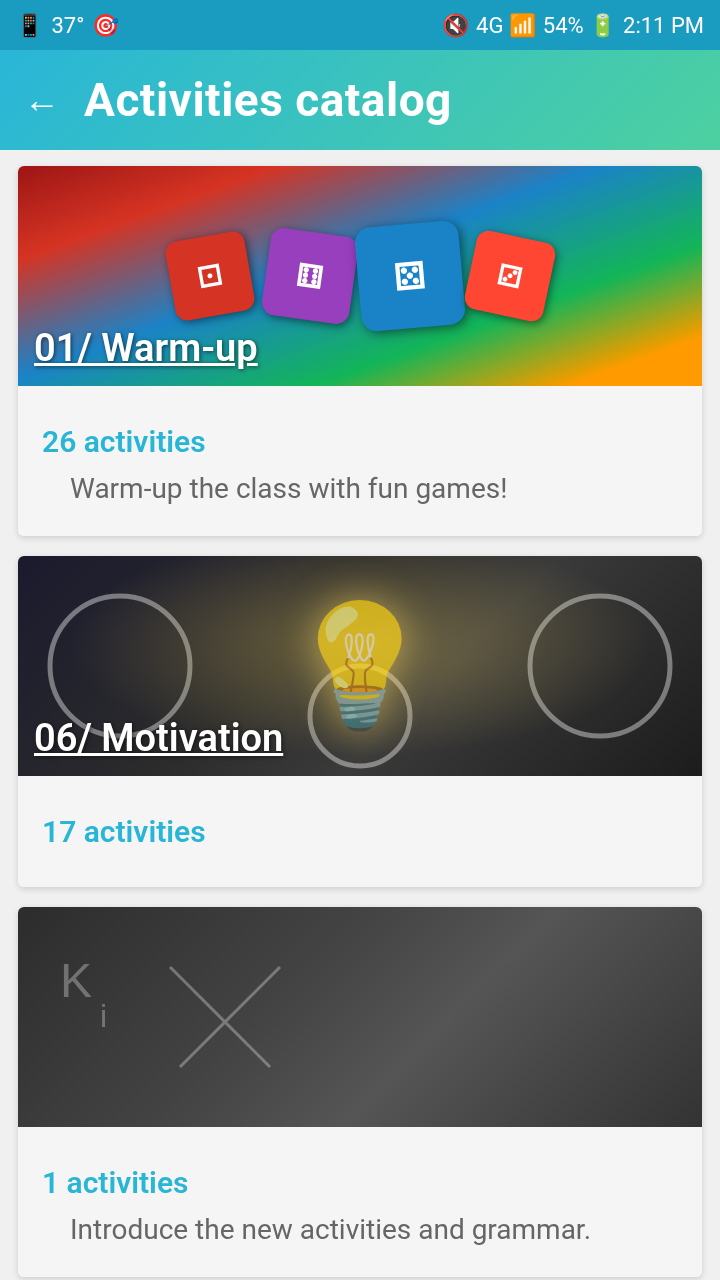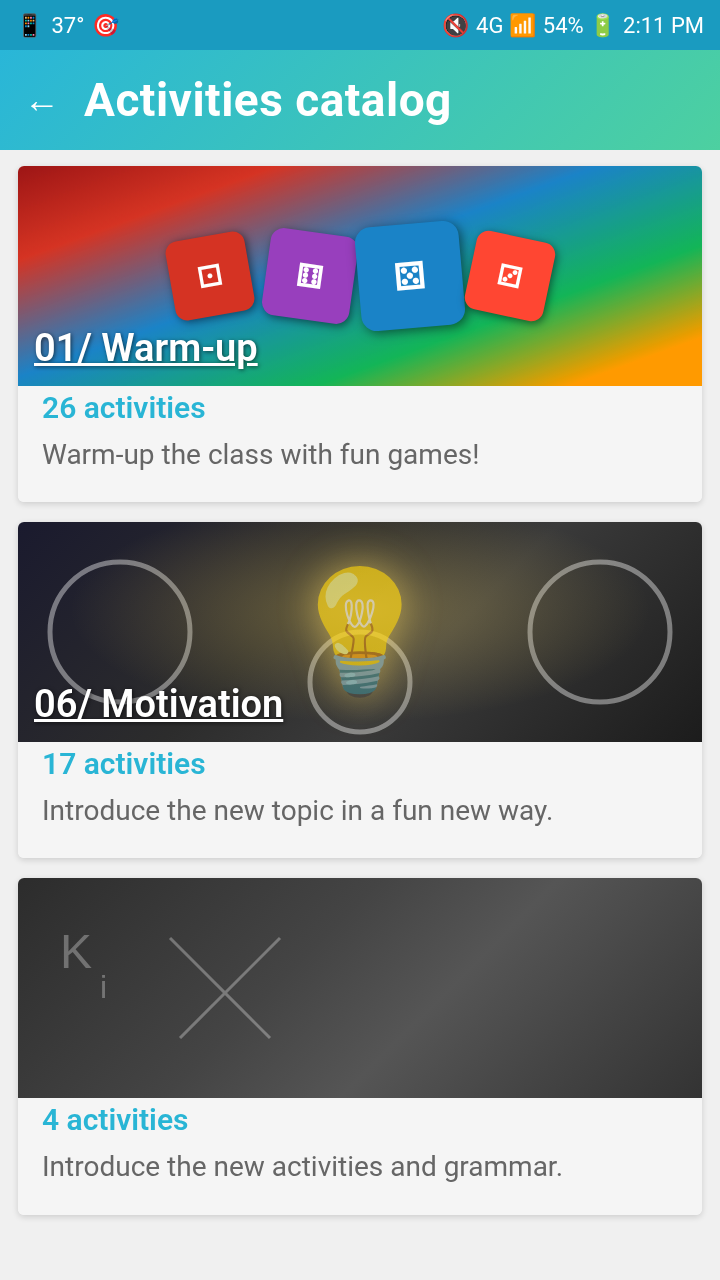--- a/index.html
+++ b/index.html
@@ -116,7 +116,7 @@
     }
 
     .card-body {
-      padding: 4px 24px 28px;
+      padding: 38px 24px 28px;
       background: #f5f5f5;
     }
 

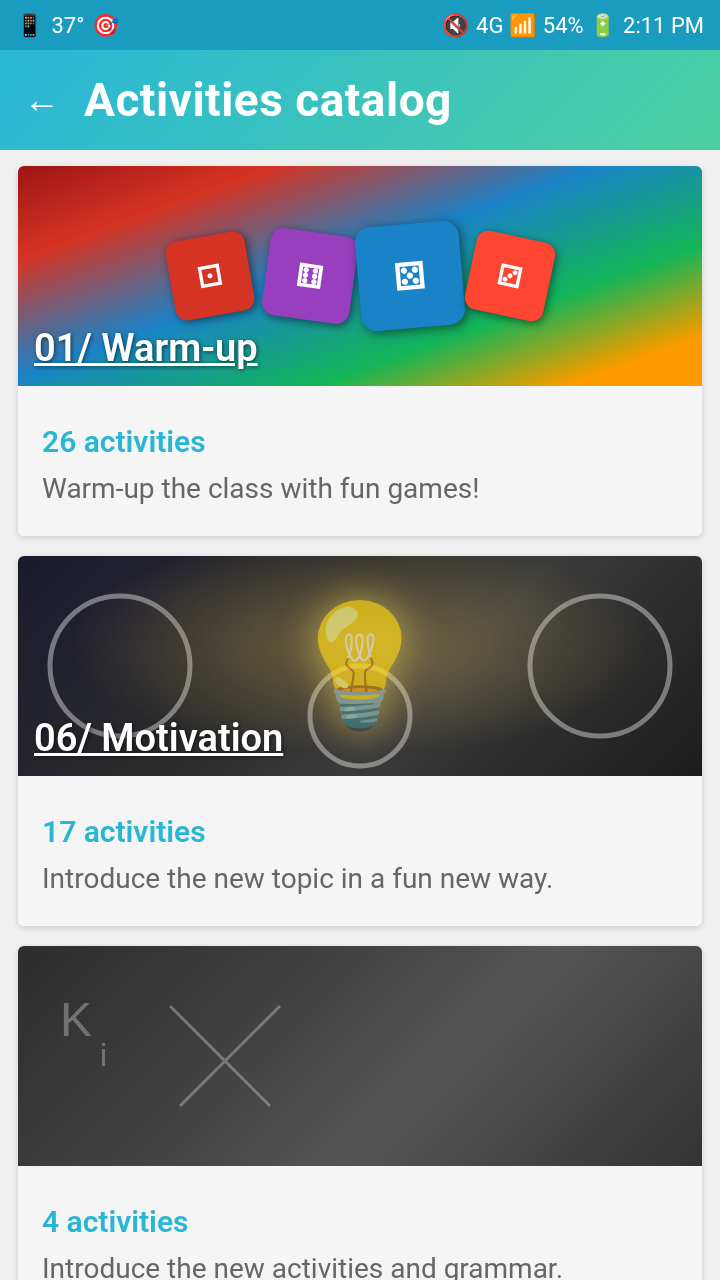--- a/index.html
+++ b/index.html
@@ -131,6 +131,7 @@
       color: #666;
       font-size: 28px;
       line-height: 1.4;
+      margin-left: 28px;
     }
 
     

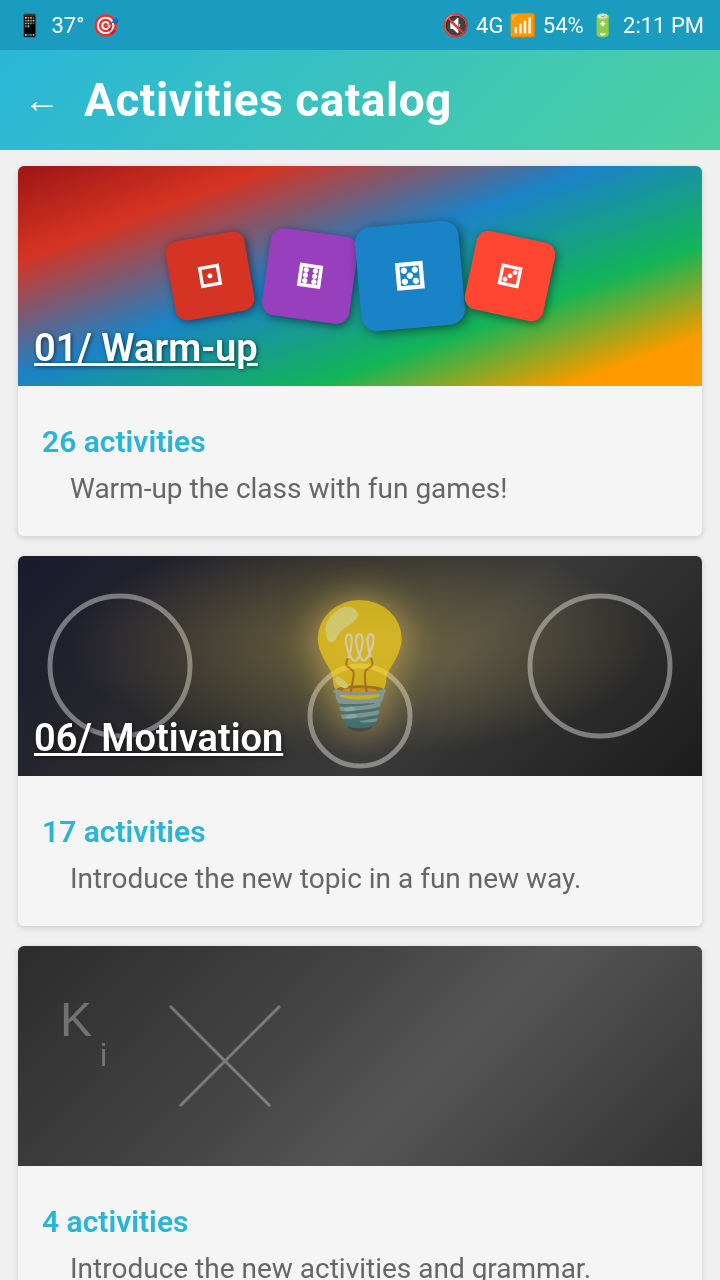--- a/index.html
+++ b/index.html
@@ -232,7 +232,6 @@
     </div>
     <div class="card-body">
       <div class="activities-count">17 activities</div>
-      <div class="card-description">Introduce the new topic in a fun new way.</div>
     </div>
   </div>
 

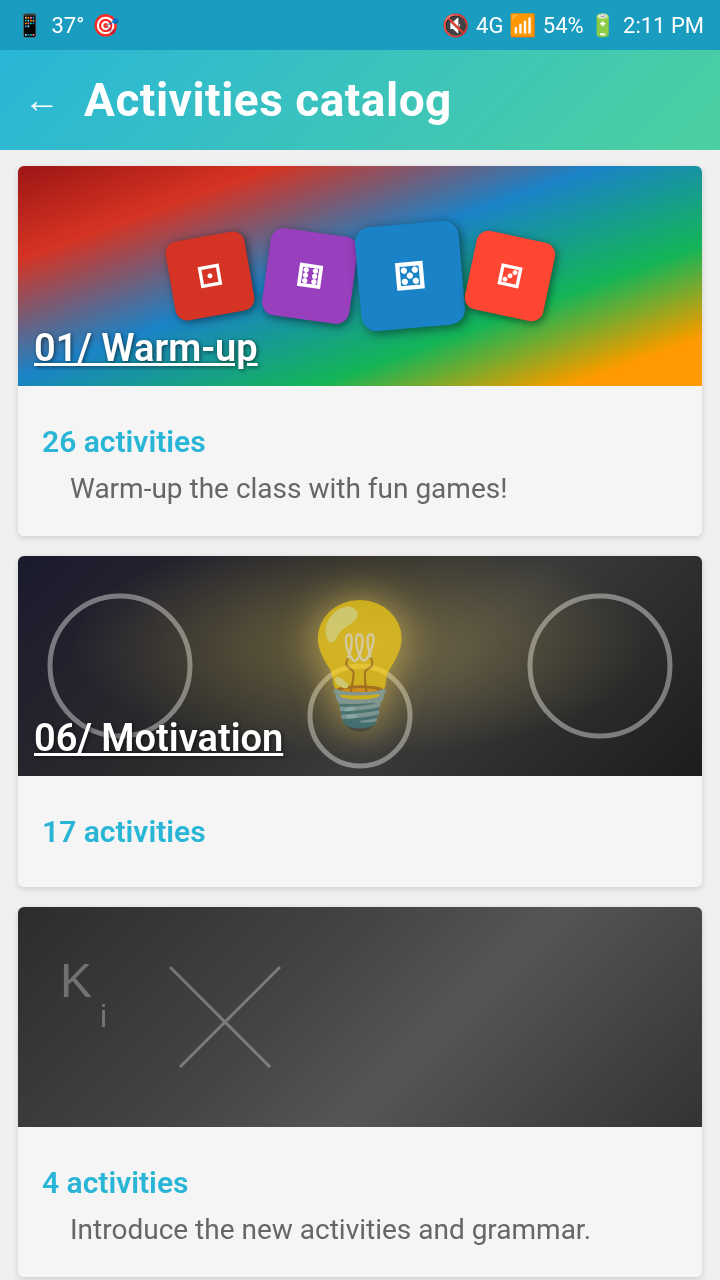--- a/index.html
+++ b/index.html
@@ -245,7 +245,7 @@
       </svg>
     </div>
     <div class="card-body">
-      <div class="activities-count">4 activities</div>
+      <div class="activities-count">1 activities</div>
       <div class="card-description">Introduce the new activities and grammar.</div>
     </div>
   </div>

